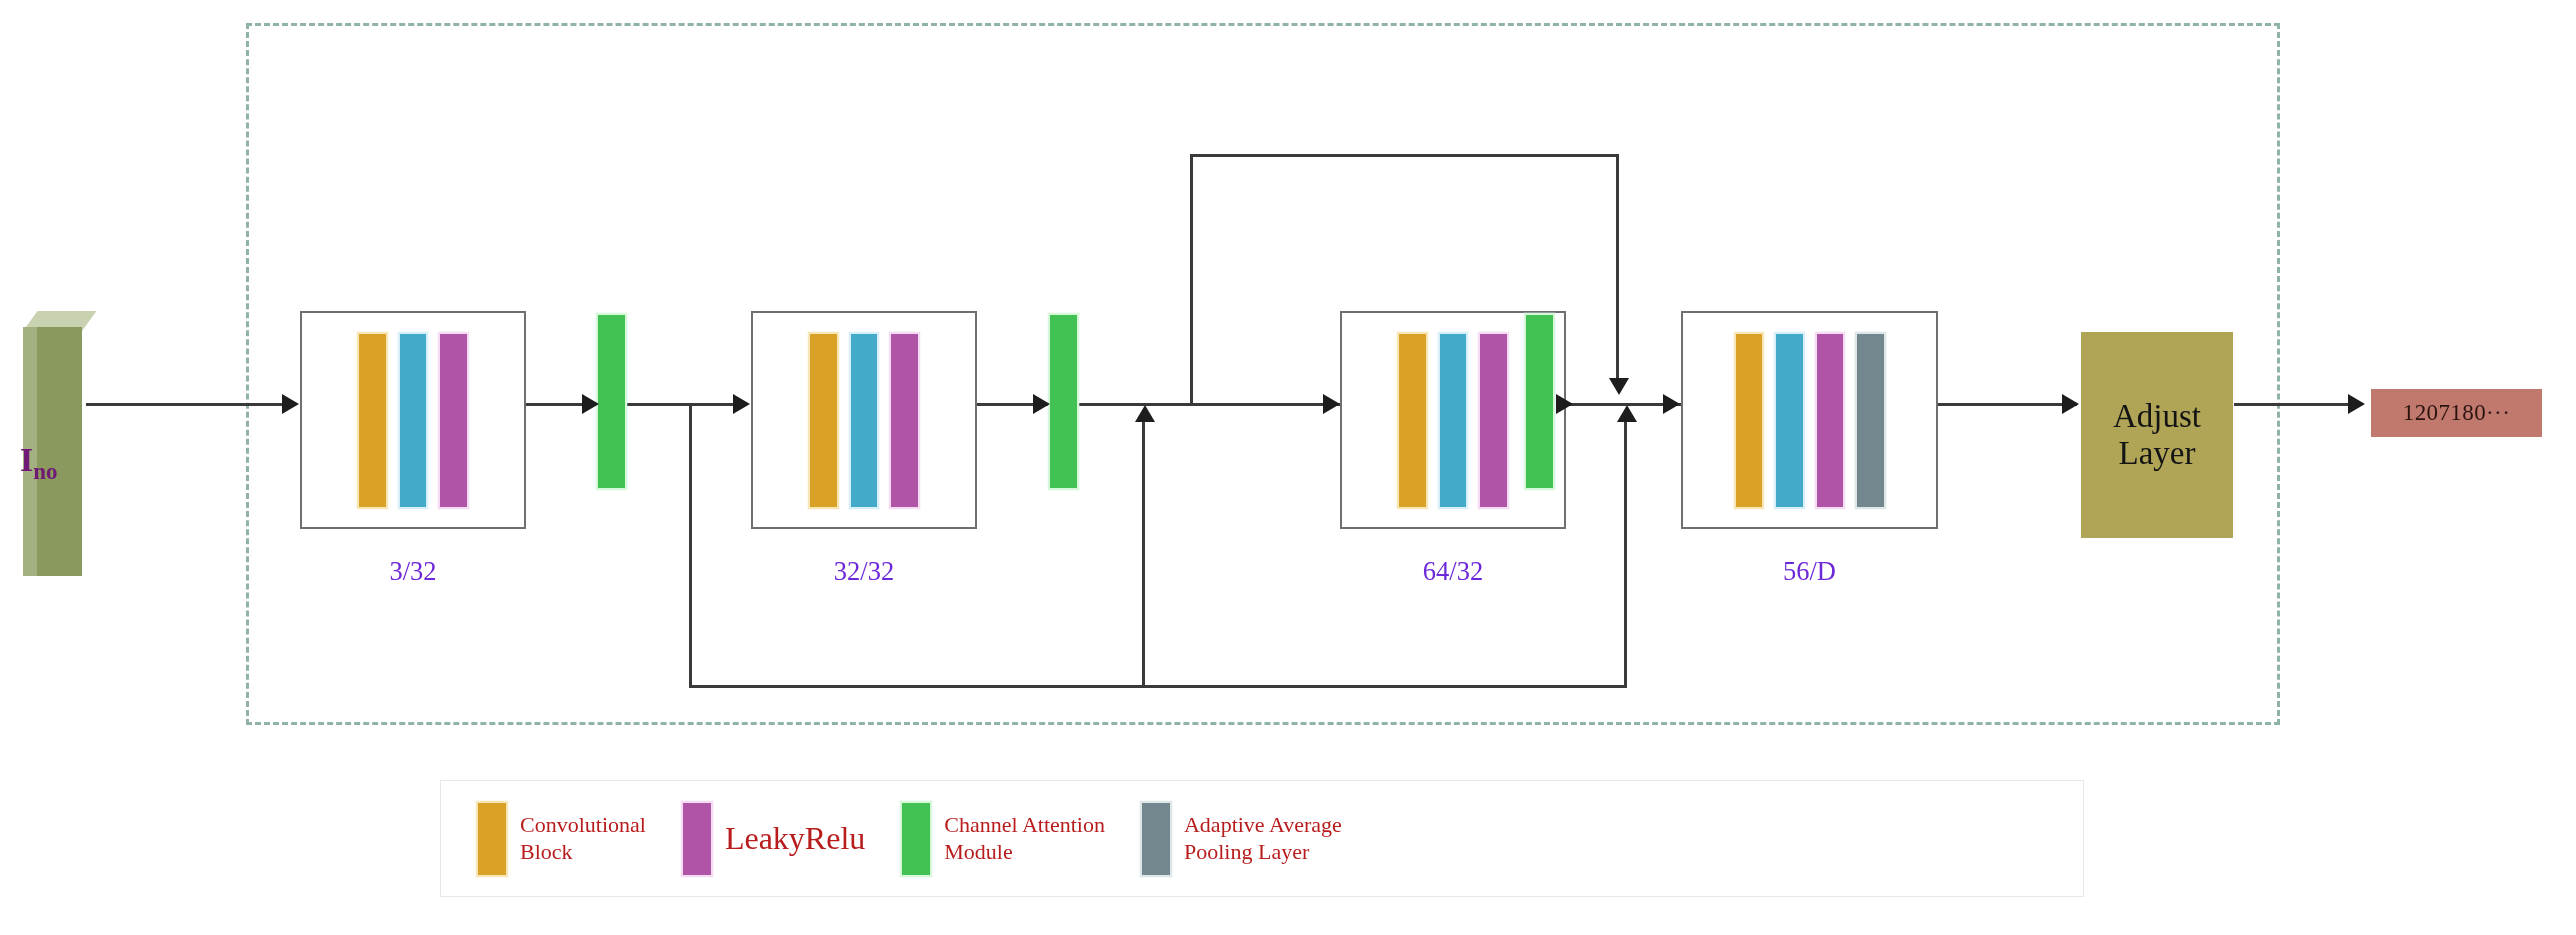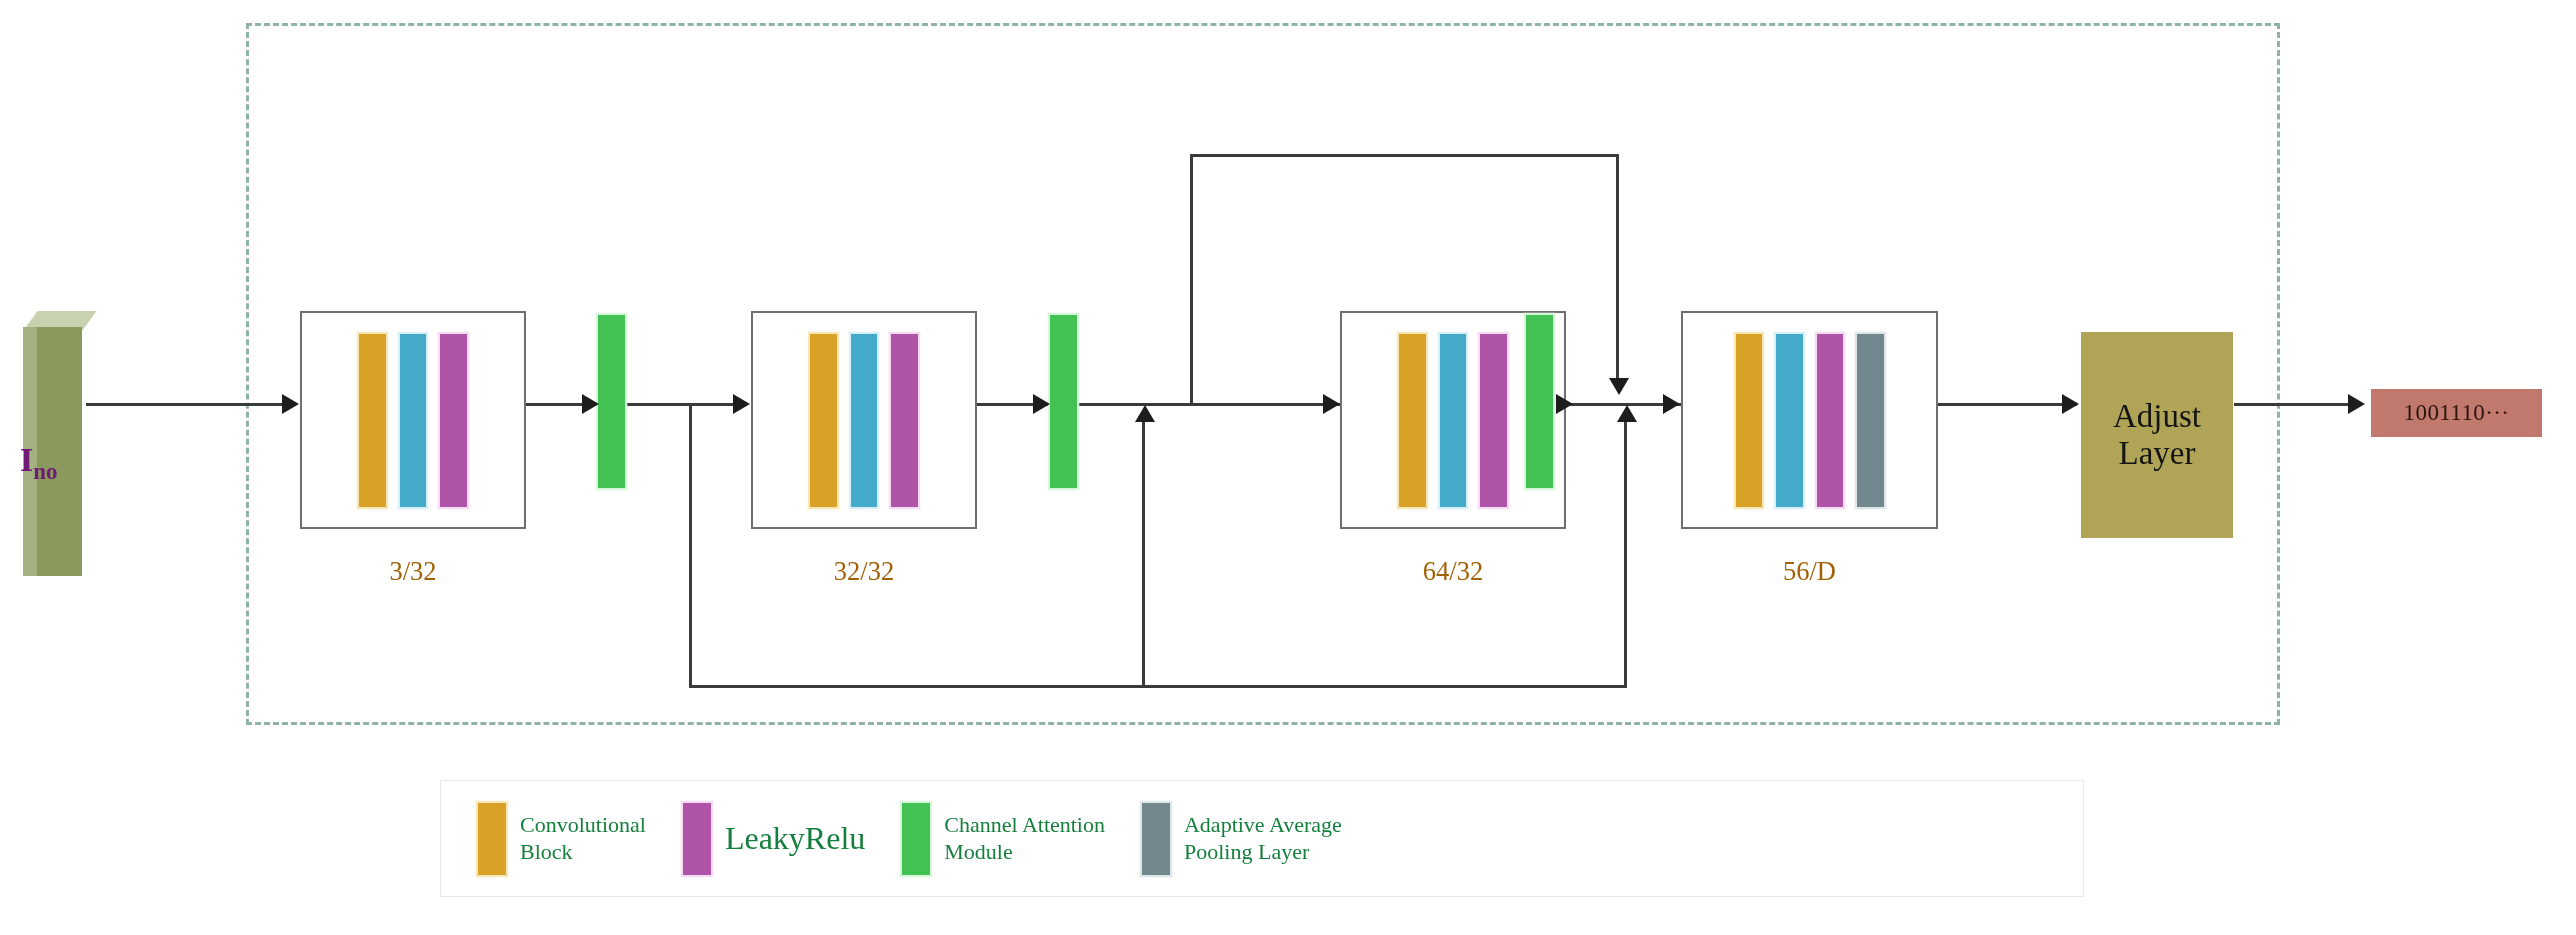--- a/index.html
+++ b/index.html
@@ -291,7 +291,7 @@
   <div class="abs hline" style="left:2234px; top:403px; width:121px;"></div>
   <div class="abs arrow-r" style="left:2348px; top:394px;"></div>
 
-  <div class="abs" id="binary-output">1001110···</div>
+  <div class="abs" id="binary-output">1207180···</div>
 
   <div class="abs" id="legend">
 

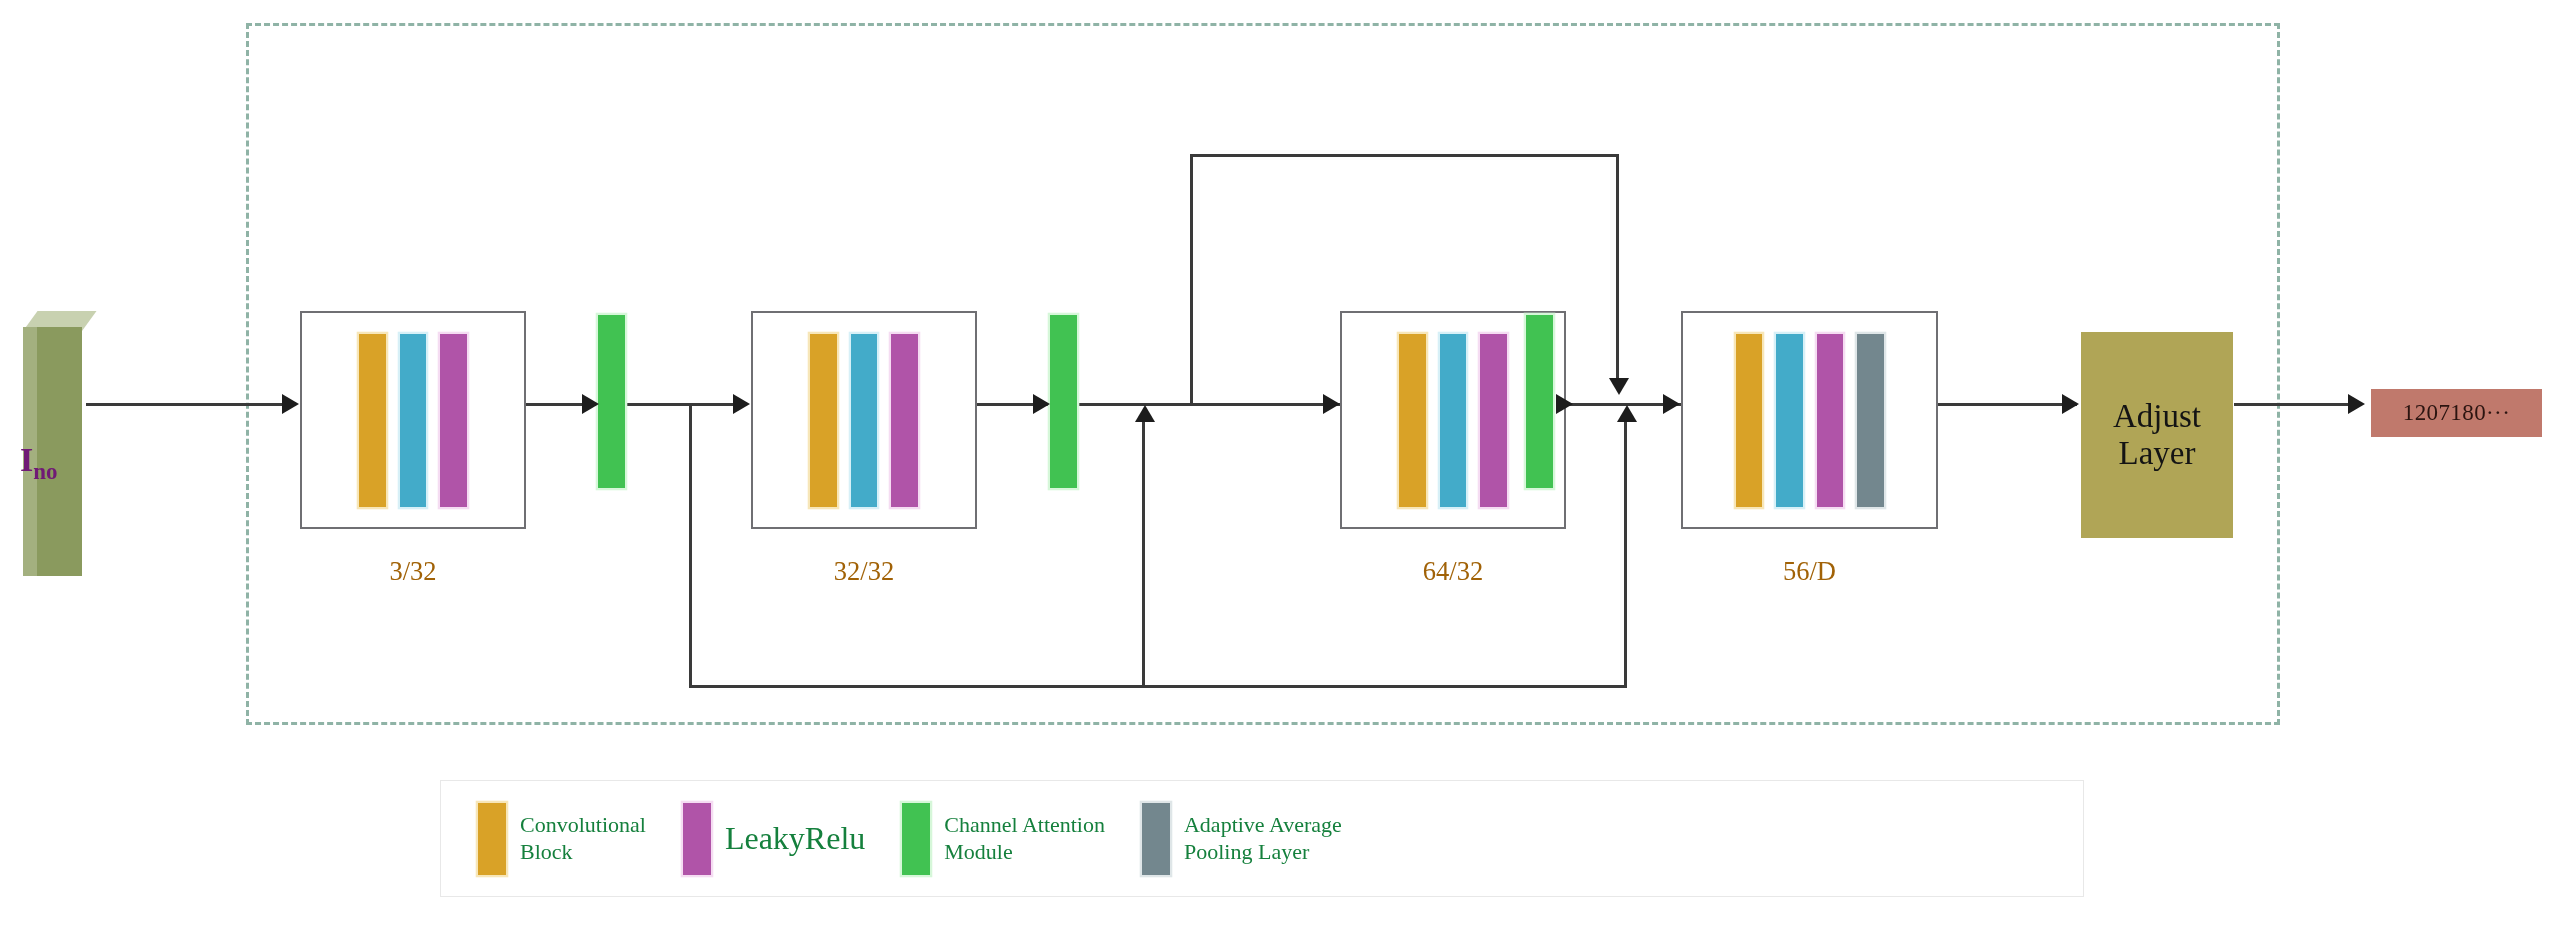--- a/index.html
+++ b/index.html
@@ -88,7 +88,7 @@
   .group-caption {
     position: absolute;
     font-size: 26.5px;
-    color: #a16207;
+    color: #6d28d9;
     text-align: center;
     font-family: "Liberation Serif", serif;
     white-space: nowrap;

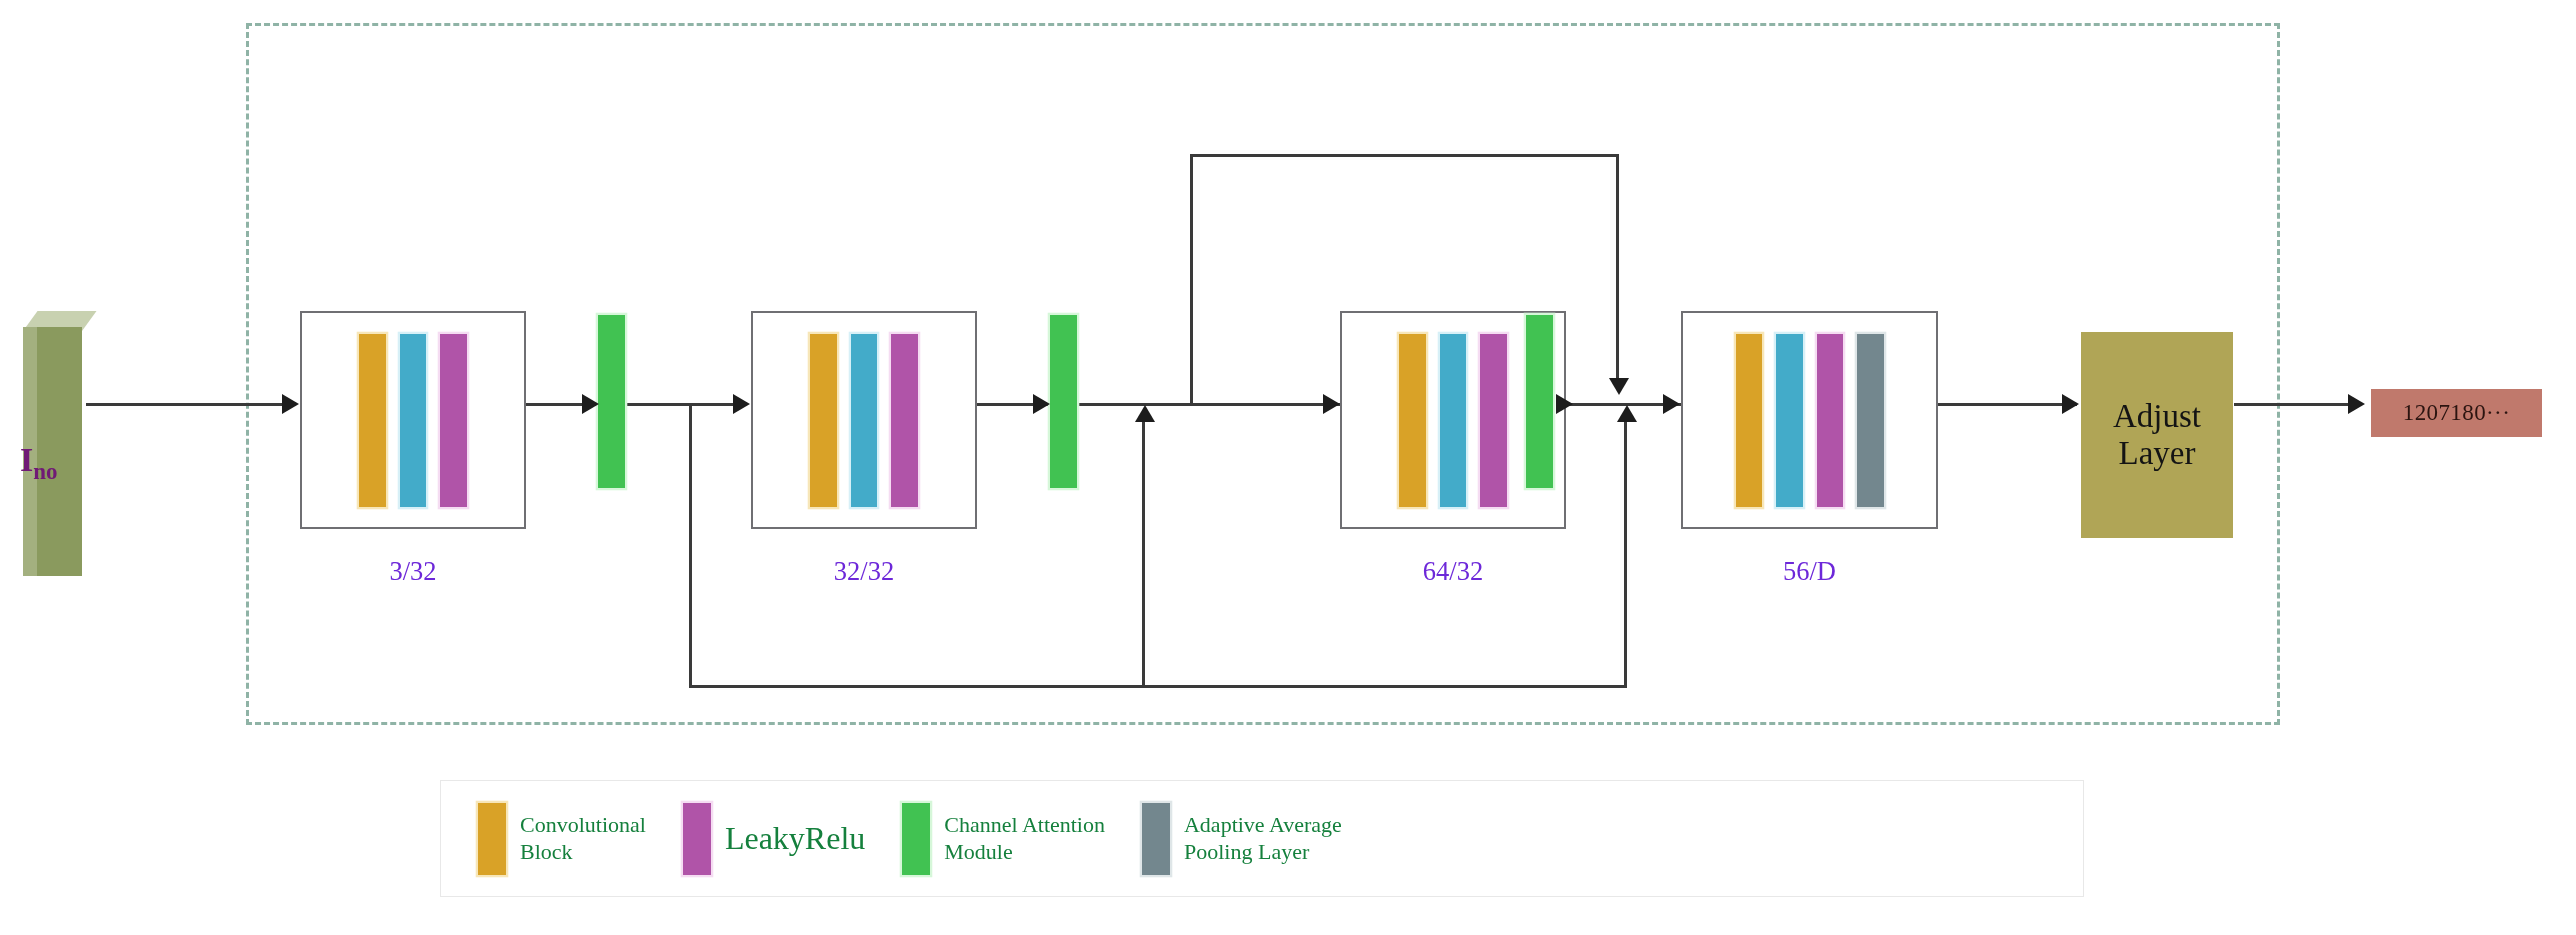--- a/index.html
+++ b/index.html
@@ -193,7 +193,7 @@
   .legend-label {
     font-size: 22px;
     line-height: 1.22;
-    color: #15803d;
+    color: #b91c1c;
     font-family: "Liberation Serif", serif;
     max-width: 210px;
   }

